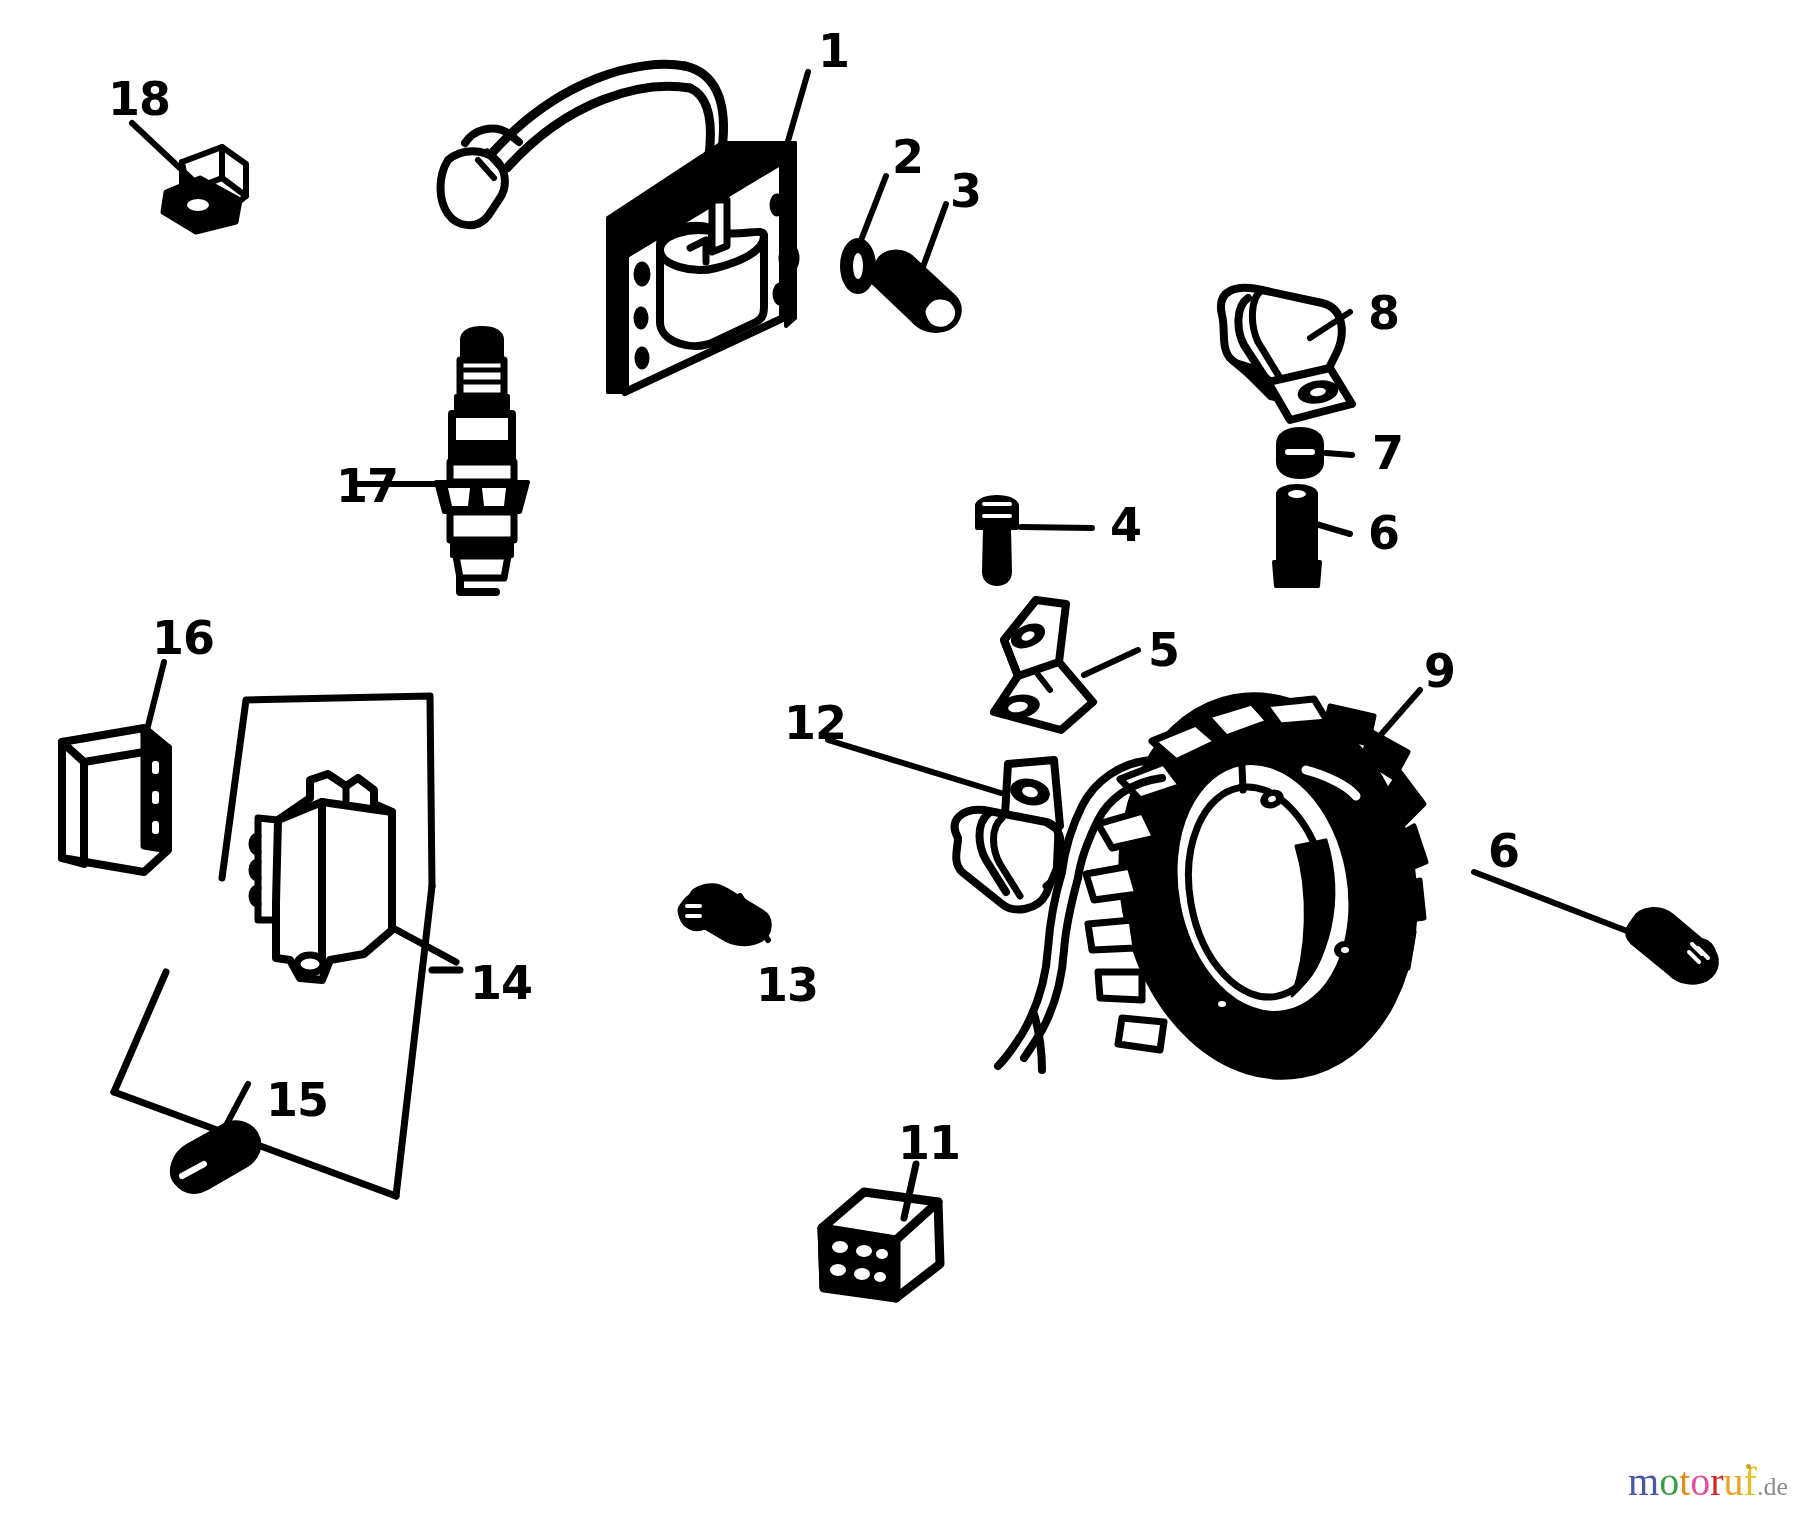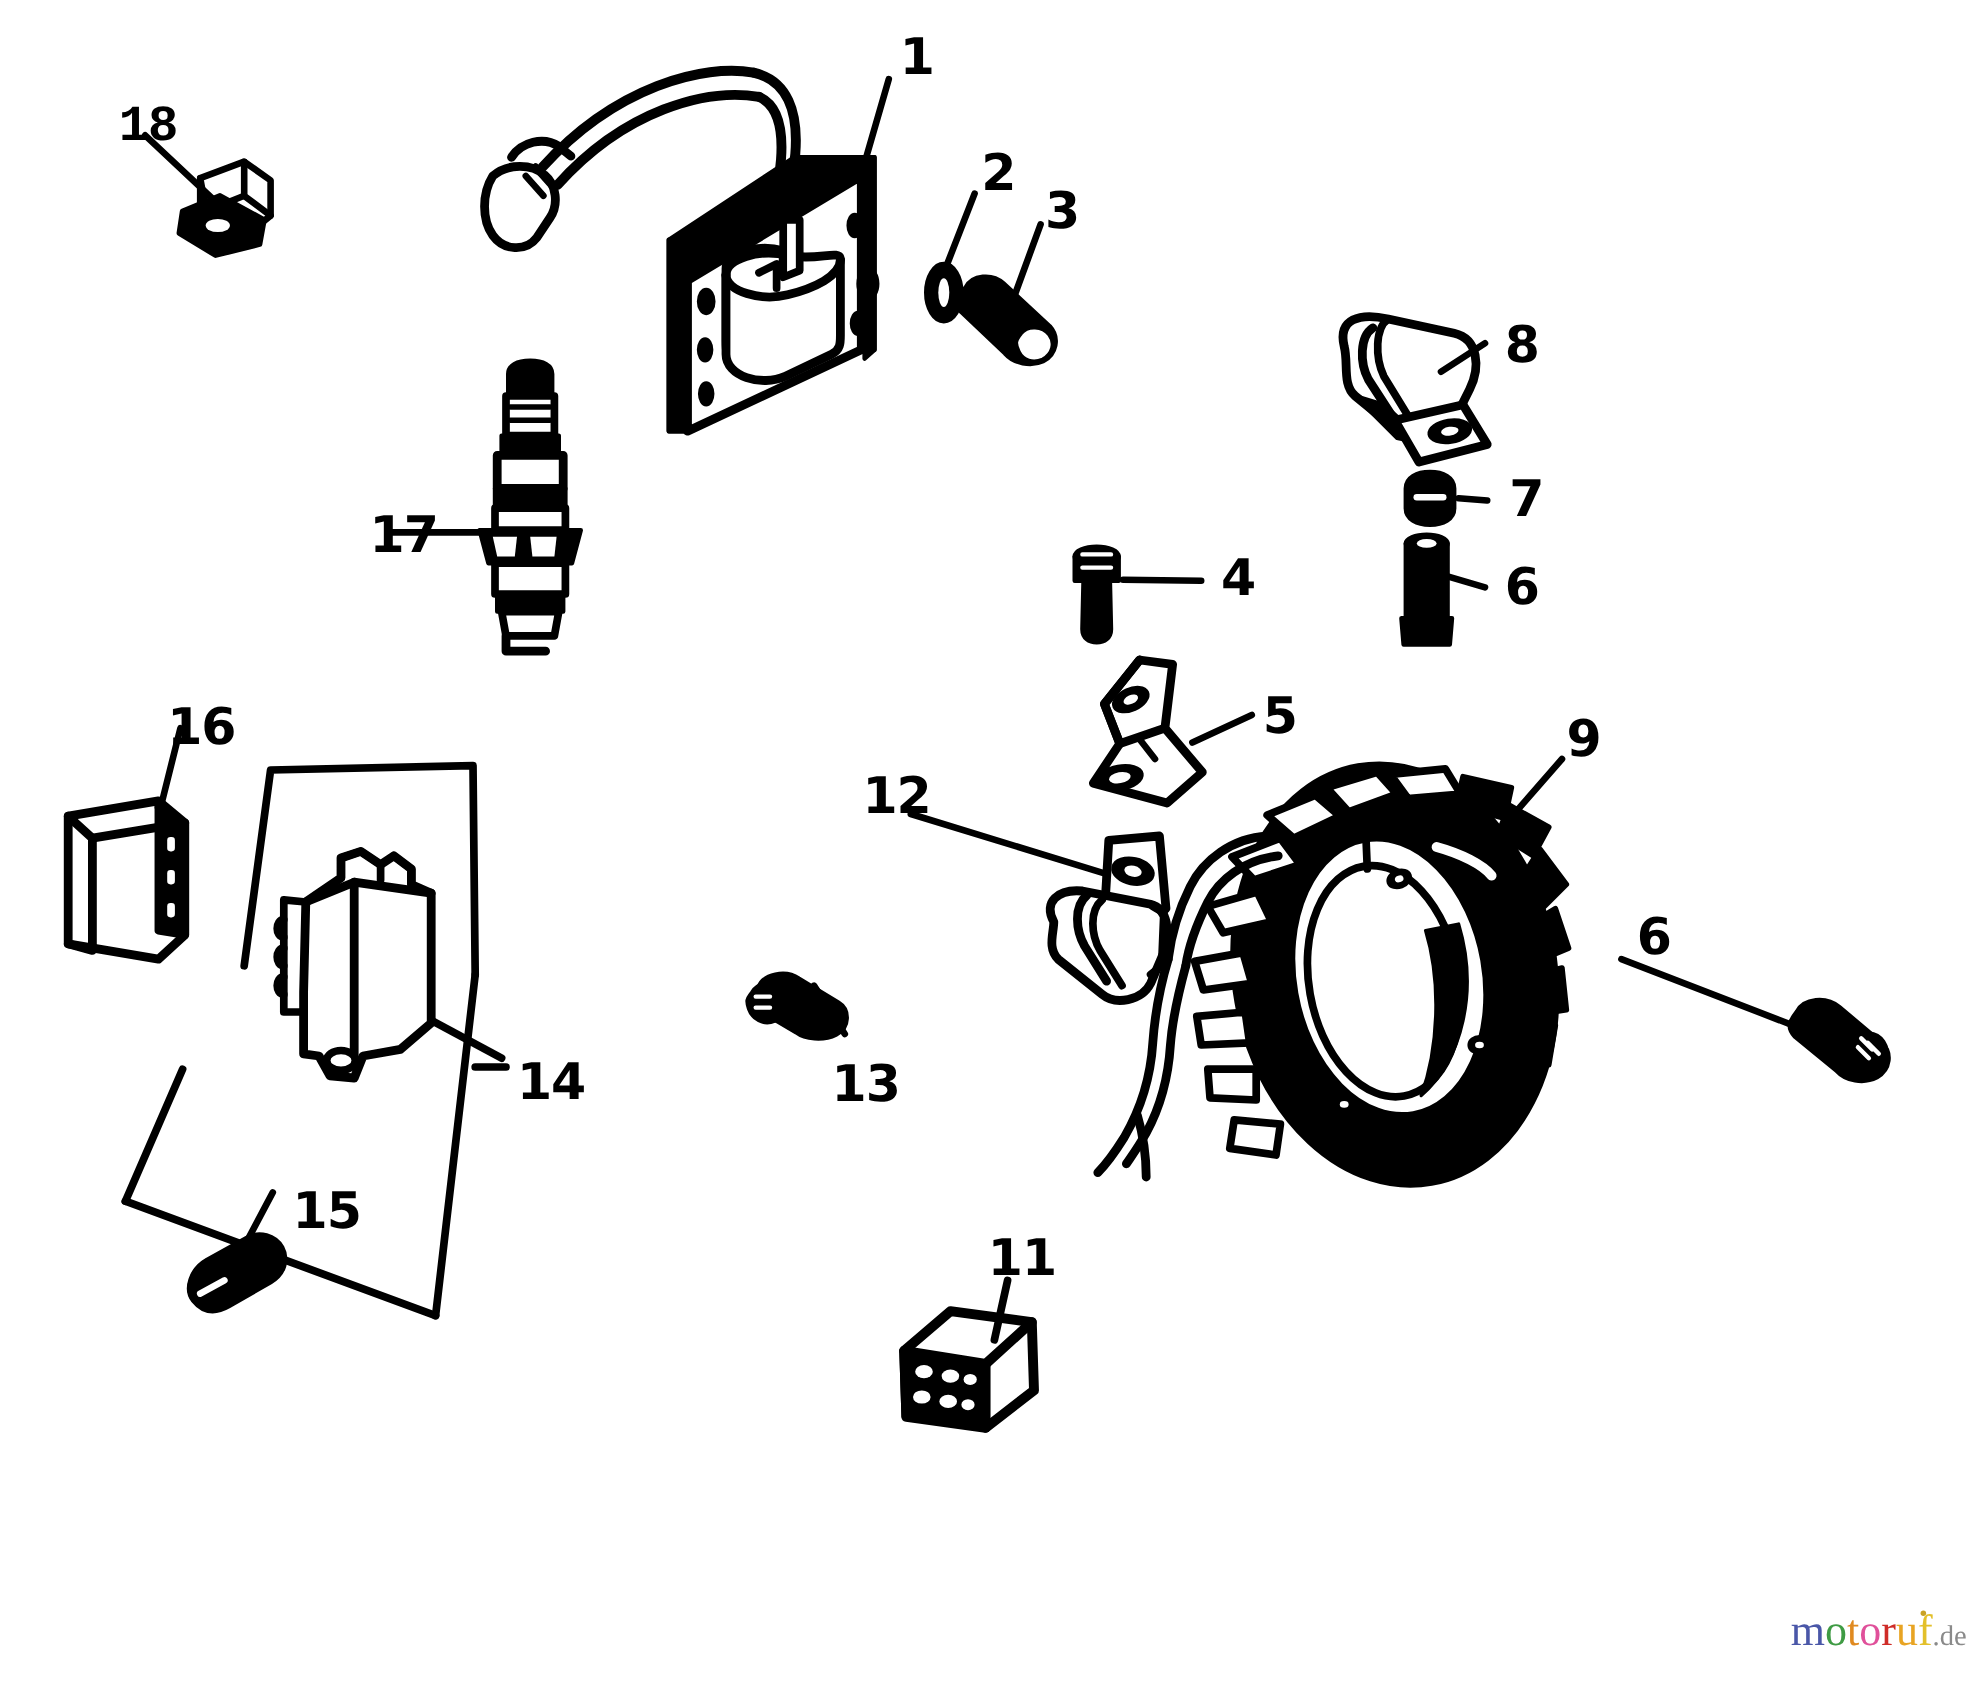--- a/index.html
+++ b/index.html
@@ -361,7 +361,7 @@
   <div class="callout-num" style="left:266px; top:1077px;">15</div>
   <div class="callout-num" style="left:152px; top:615px;margin-top:22px;">16</div>
   <div class="callout-num" style="left:310px; top:463px;margin-left:26px;">17</div>
-  <div class="callout-num" style="left:108px; top:92px;font-family:Liberation Mono, monospace;">18</div>
+  <div class="callout-num" style="left:108px; top:76px;">18</div>
 
   <div id="watermark">
     <span class="wm-dot"></span>

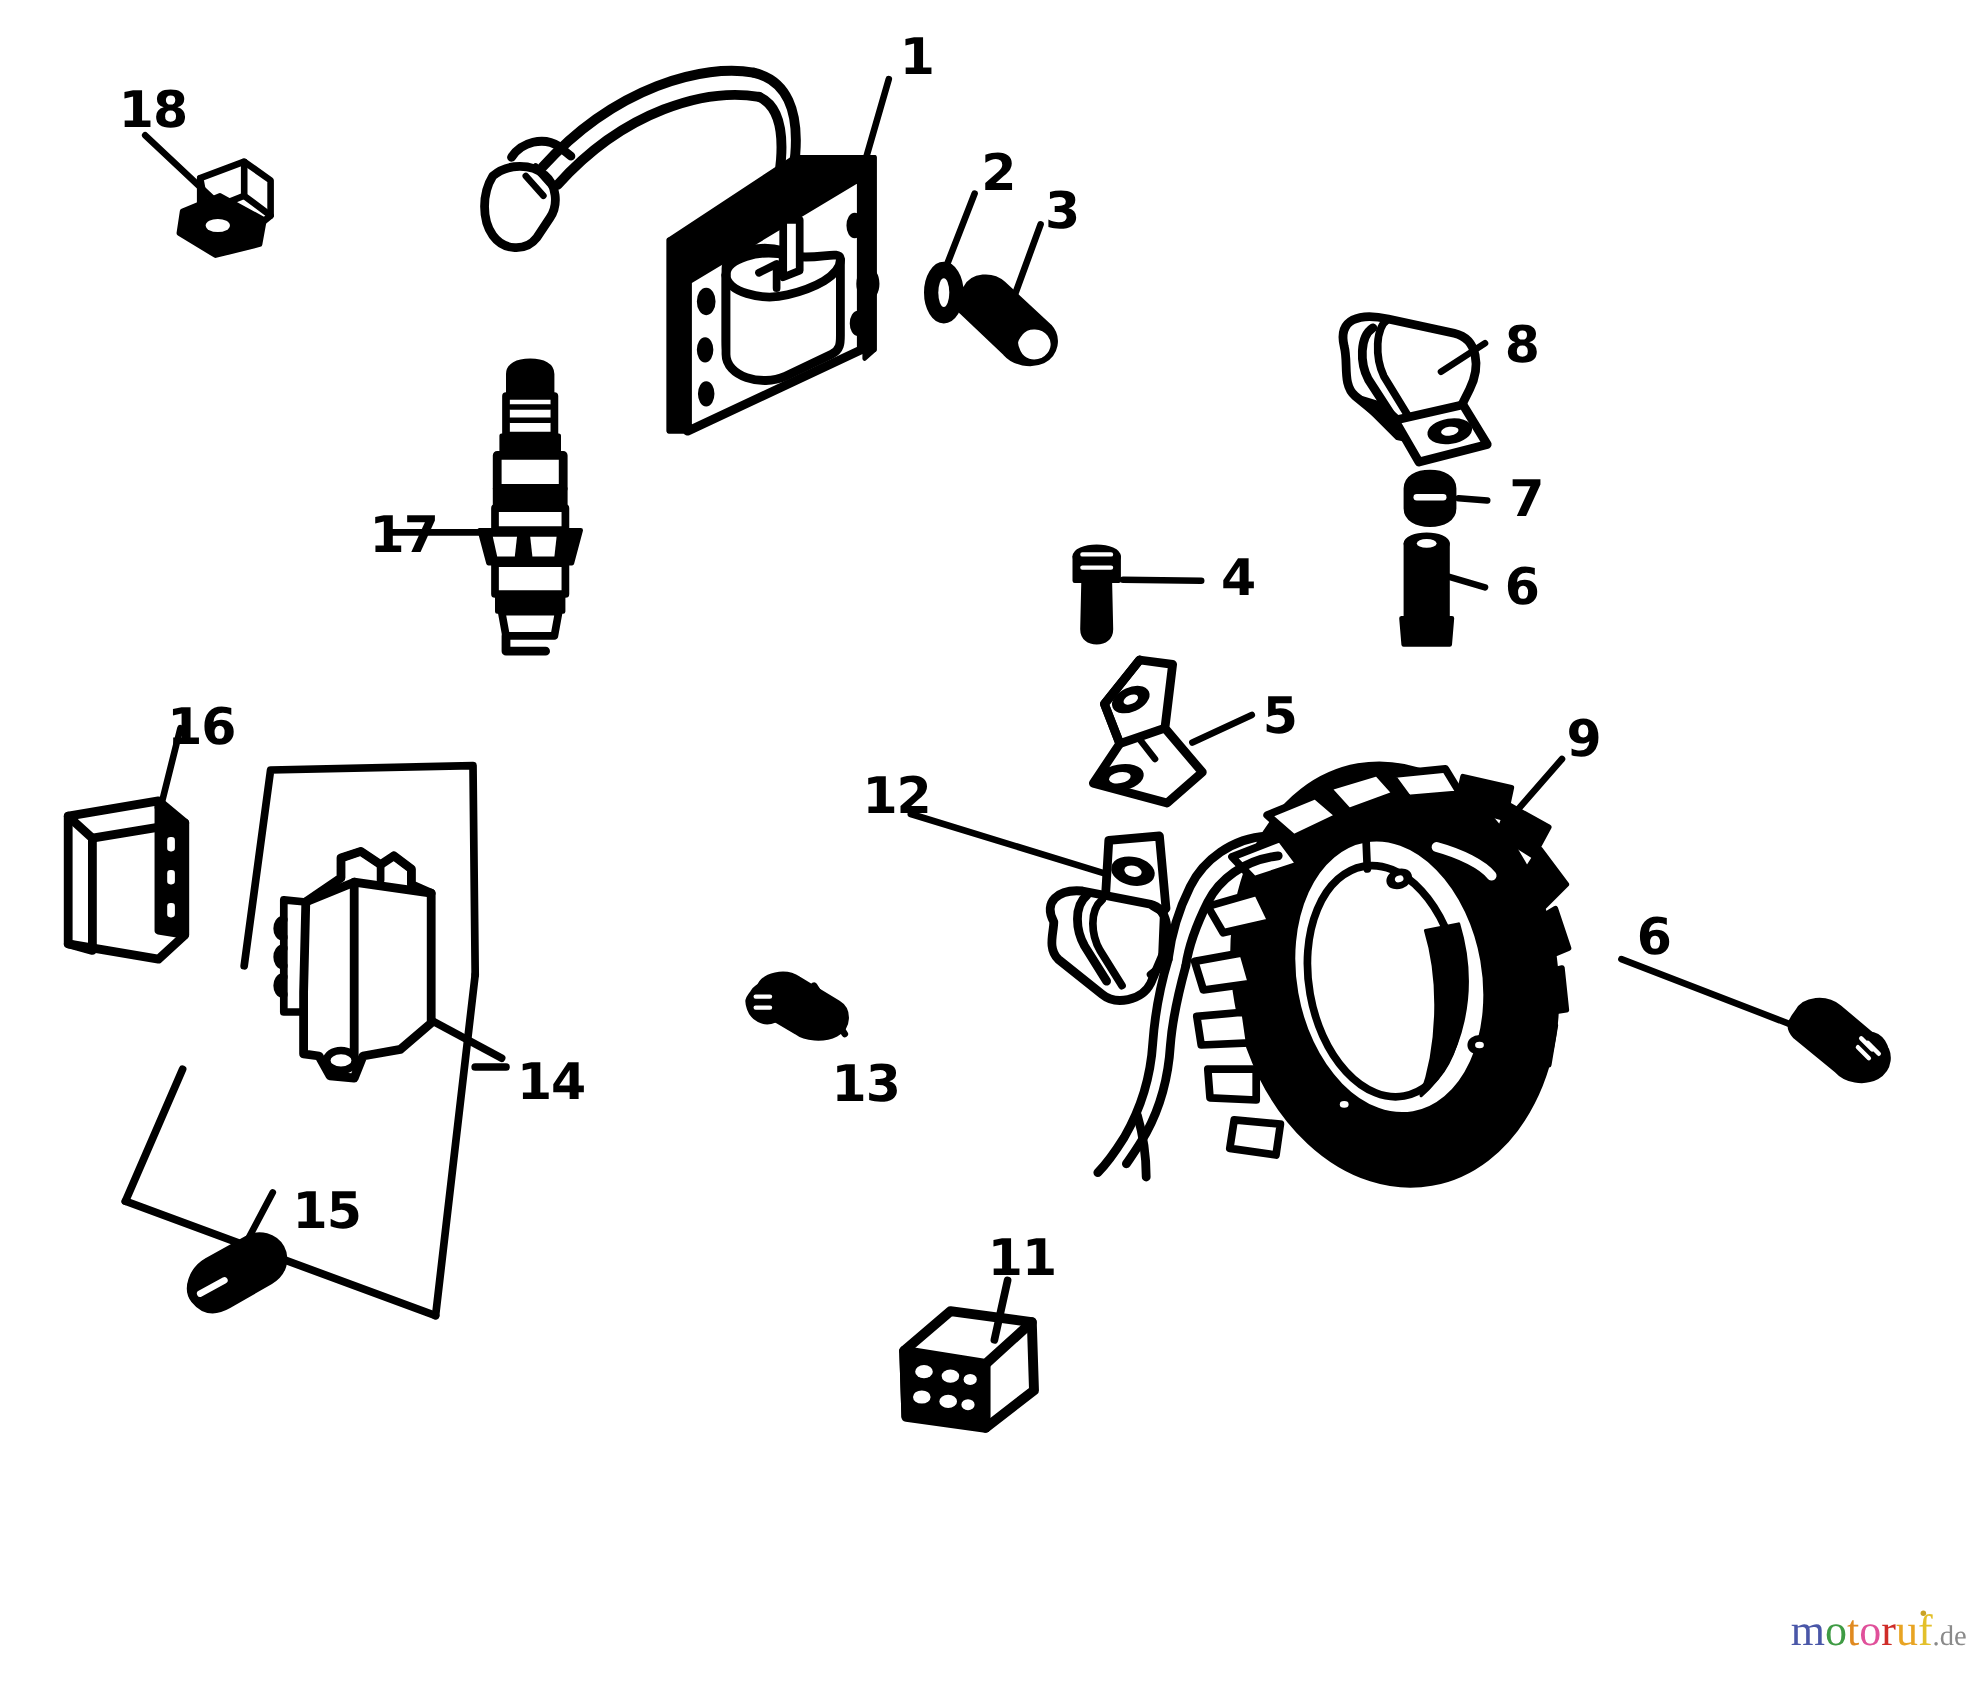--- a/index.html
+++ b/index.html
@@ -359,7 +359,7 @@
   <div class="callout-num" style="left:756px; top:962px;">13</div>
   <div class="callout-num" style="left:470px; top:960px;">14</div>
   <div class="callout-num" style="left:266px; top:1077px;">15</div>
-  <div class="callout-num" style="left:152px; top:615px;margin-top:22px;">16</div>
+  <div class="callout-num" style="left:152px; top:615px;">16</div>
   <div class="callout-num" style="left:310px; top:463px;margin-left:26px;">17</div>
   <div class="callout-num" style="left:108px; top:76px;">18</div>
 

